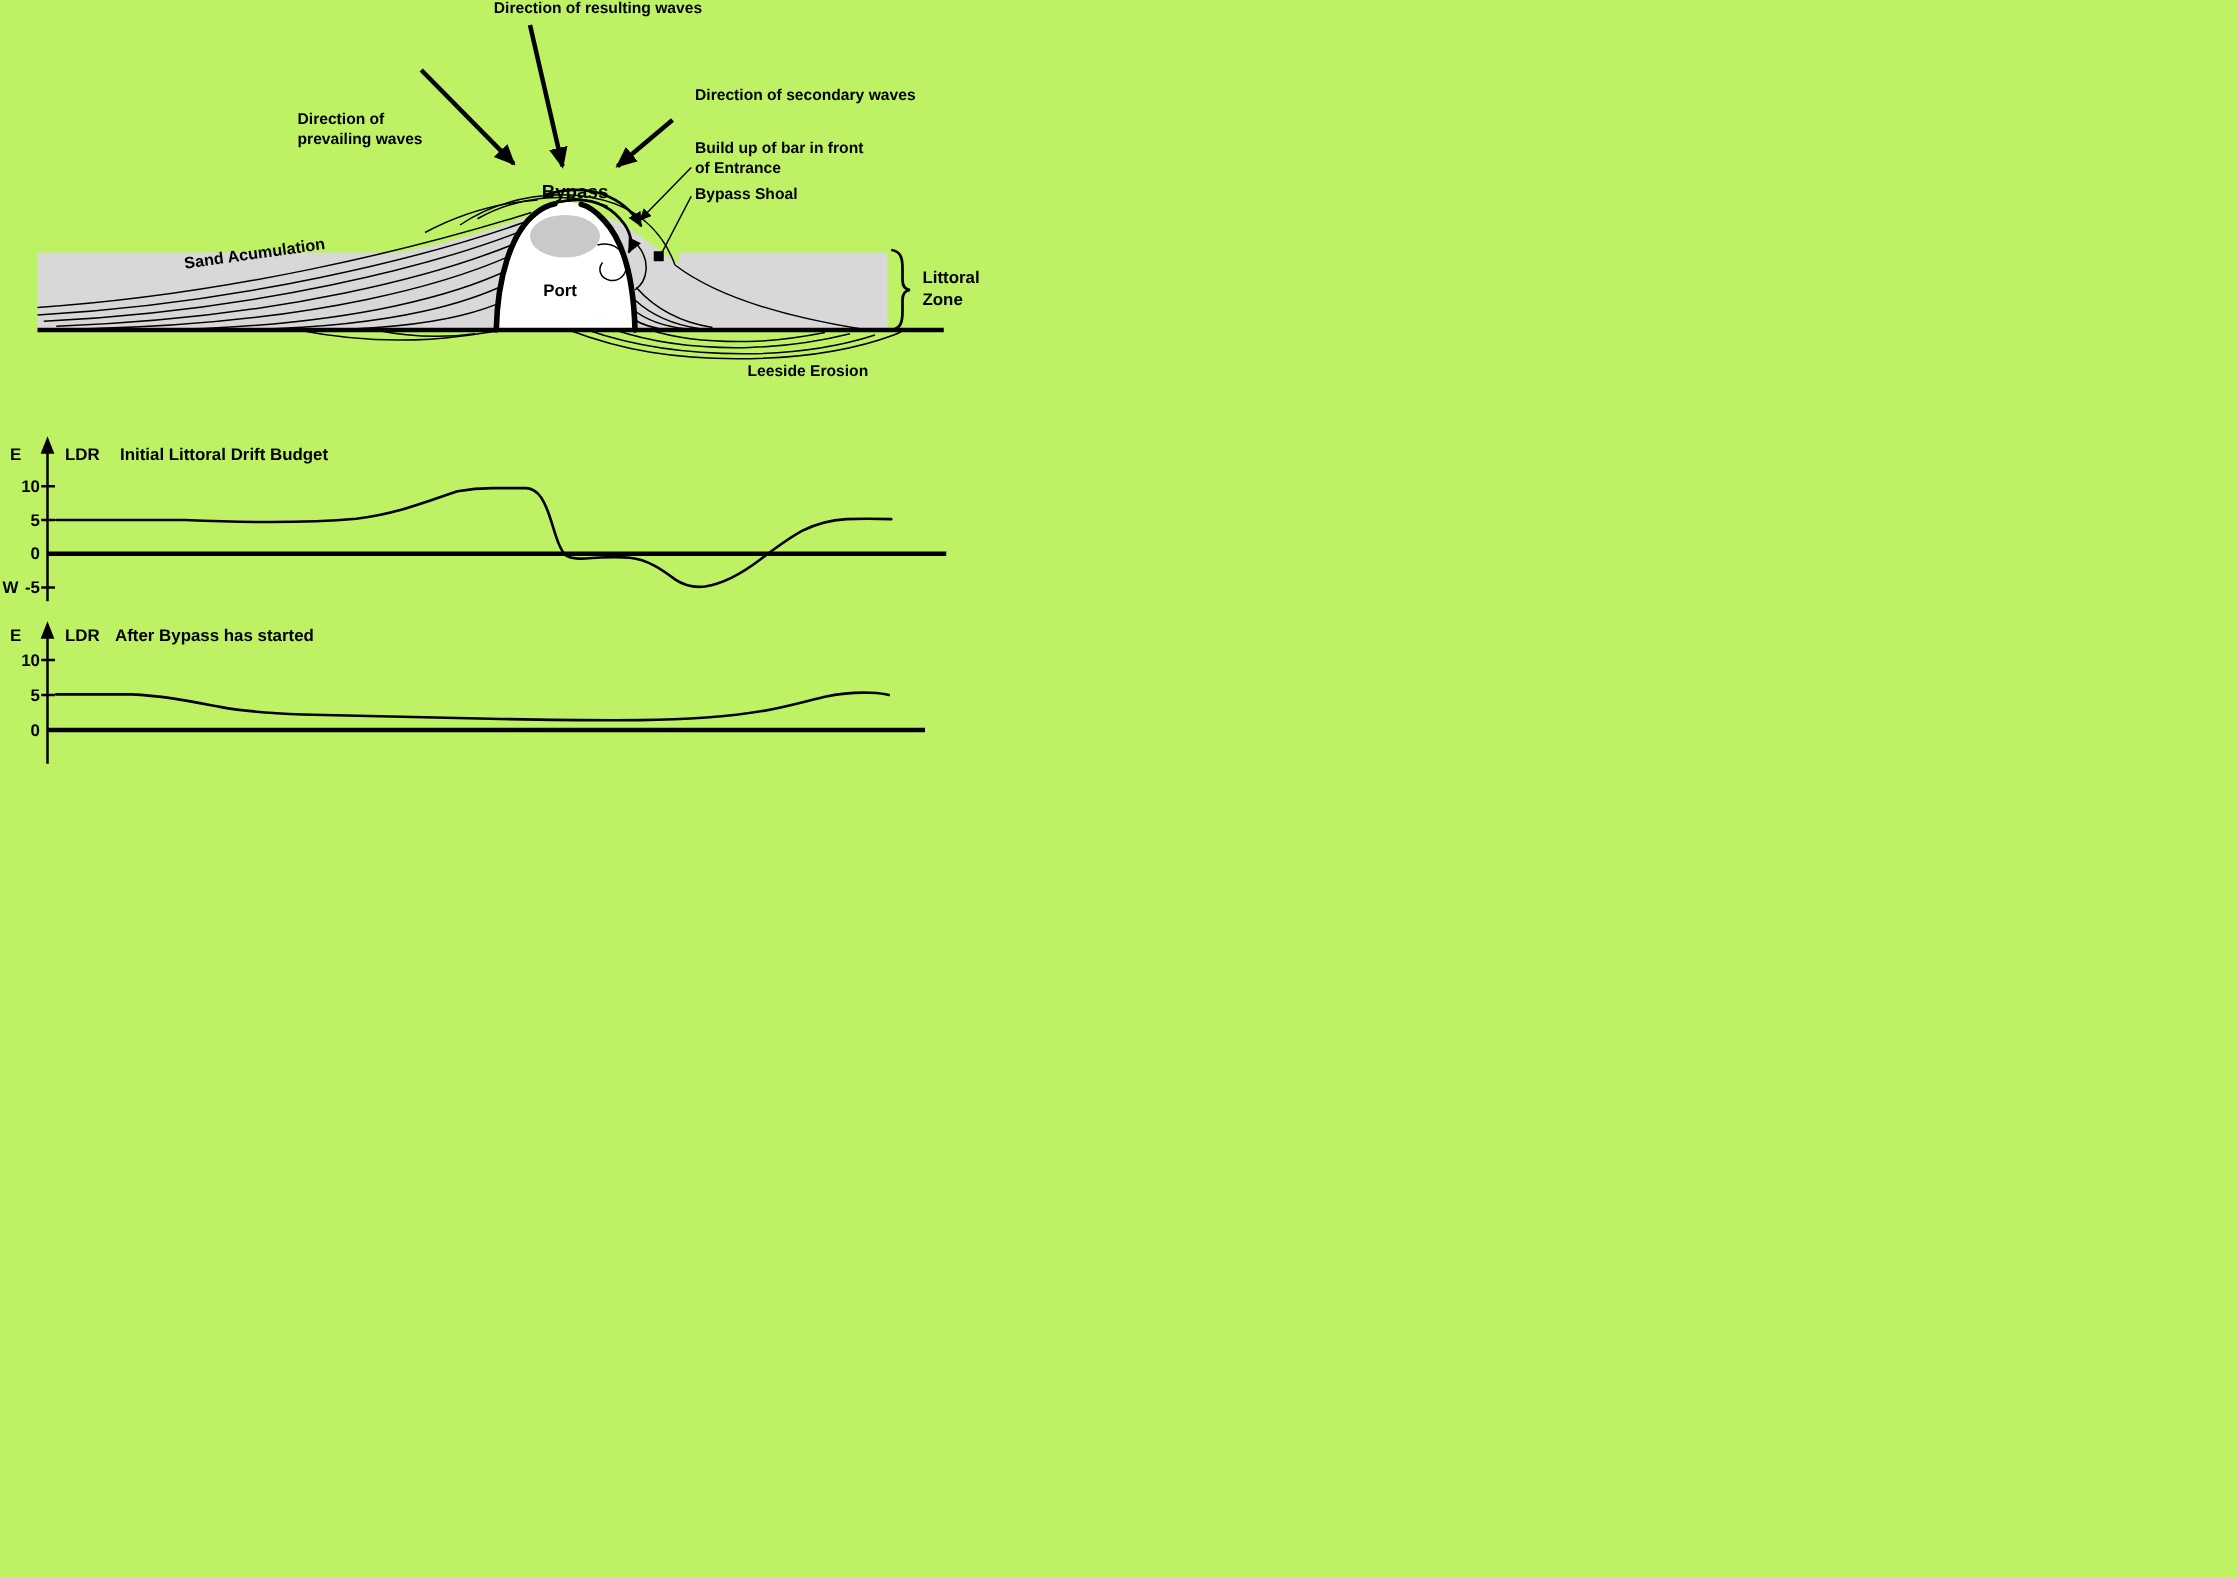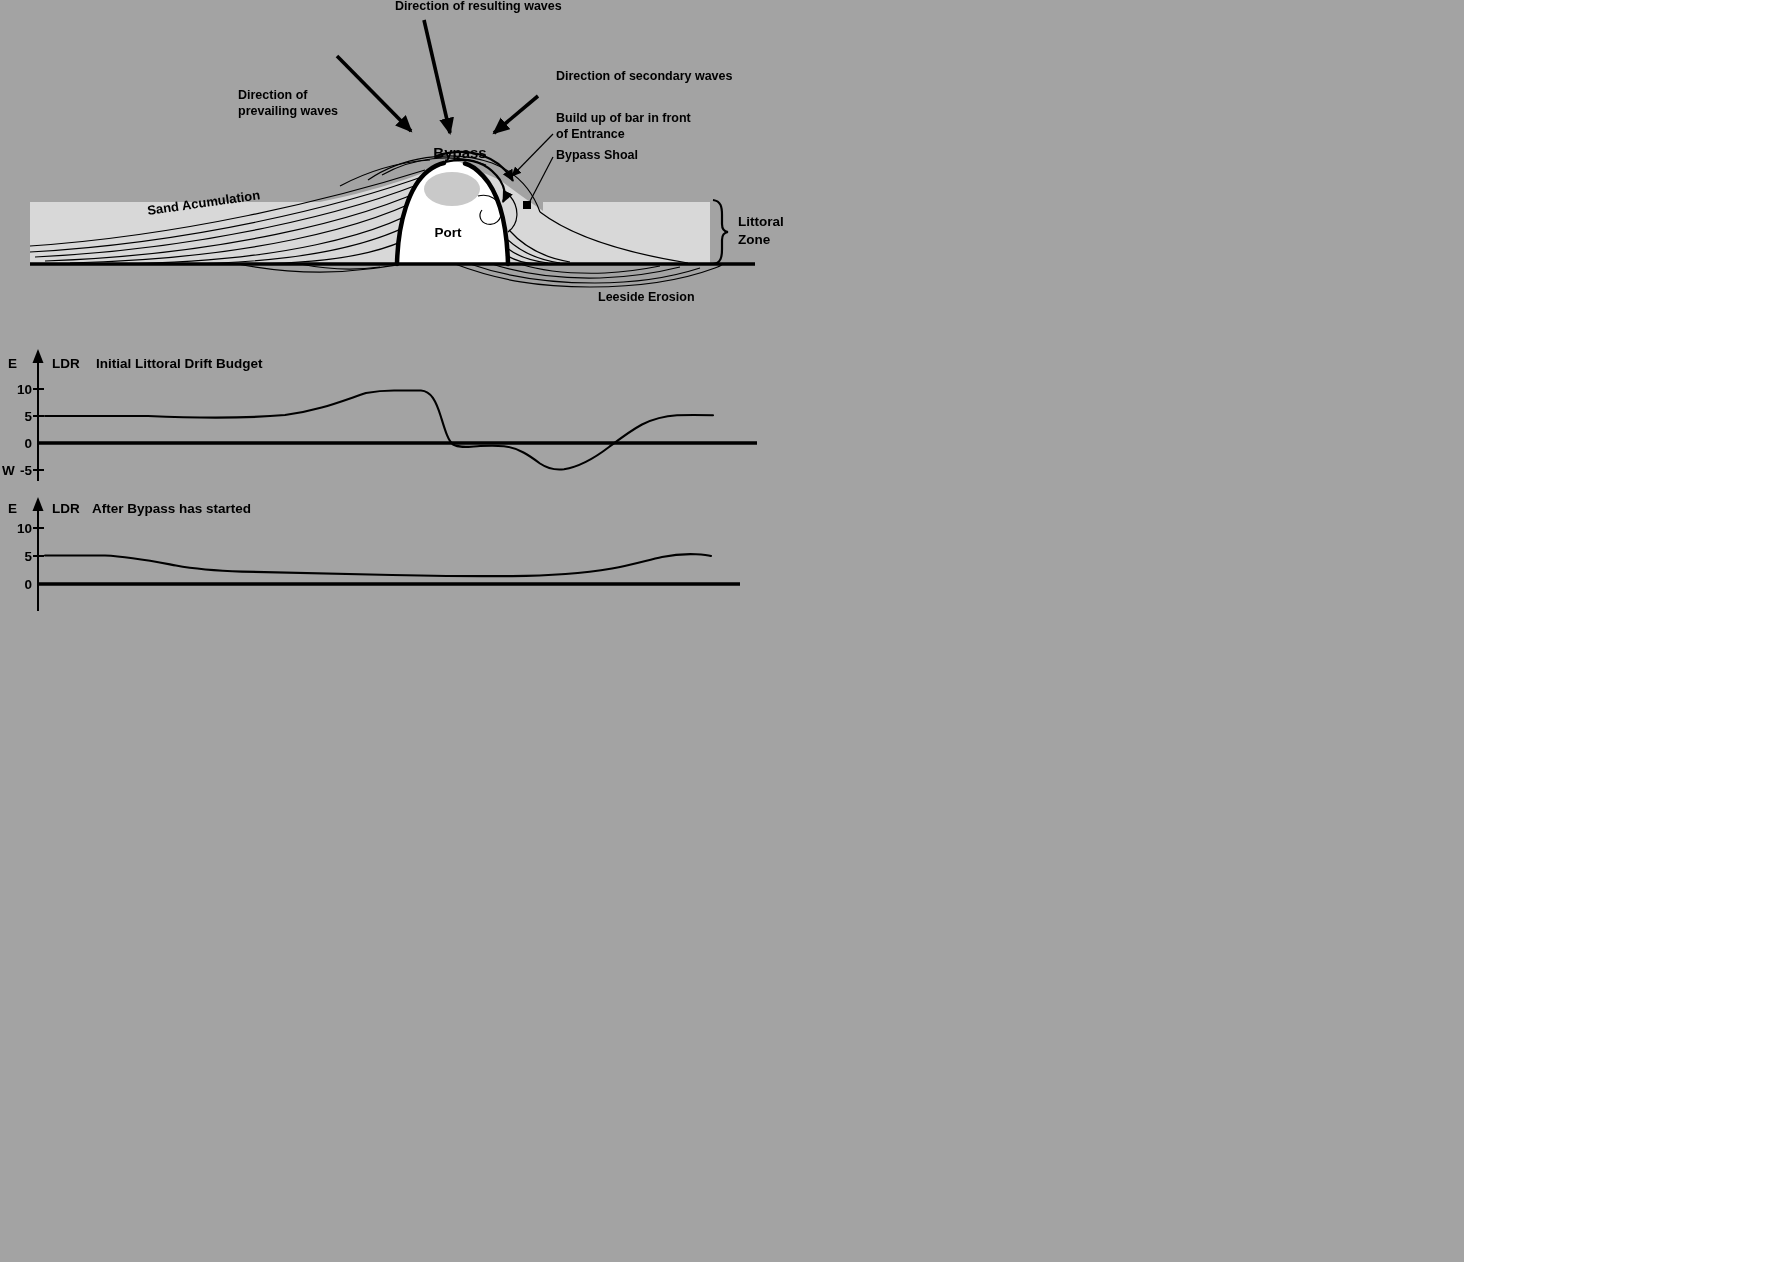--- a/index.html
+++ b/index.html
@@ -3,7 +3,7 @@
 <meta charset="utf-8">
 <style>
   html,body{margin:0;padding:0;background:#ffffff;}
-  .canvas{position:relative;width:1464px;height:1262px;background:#a3a3a3;overflow:hidden;
+  .canvas{position:relative;width:1790px;height:1262px;background:#bef264;overflow:hidden;
           font-family:"Liberation Sans", sans-serif;}
   svg{position:absolute;left:0;top:0;}
   svg text{font-family:"Liberation Sans", sans-serif;font-weight:bold;fill:#000;}

